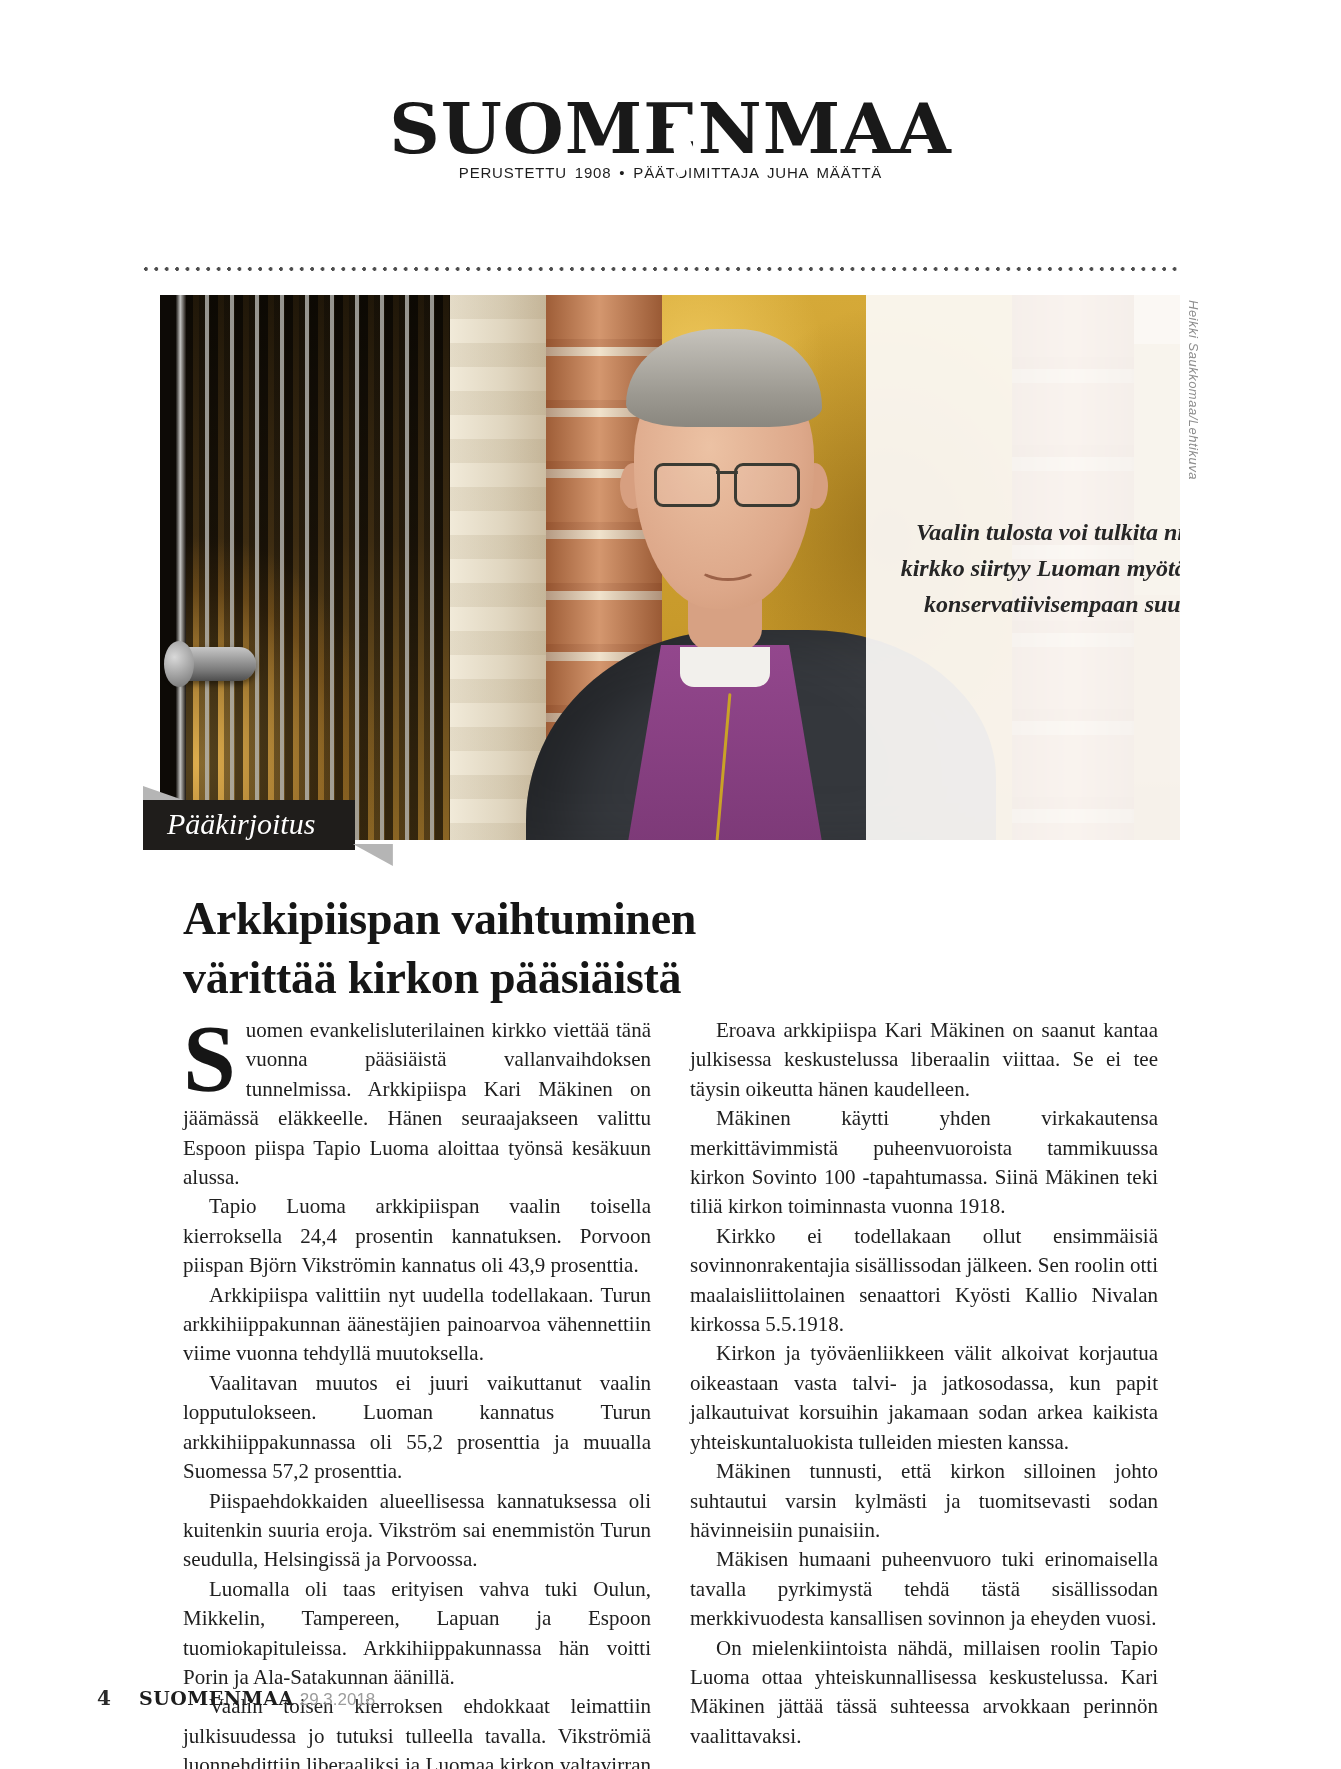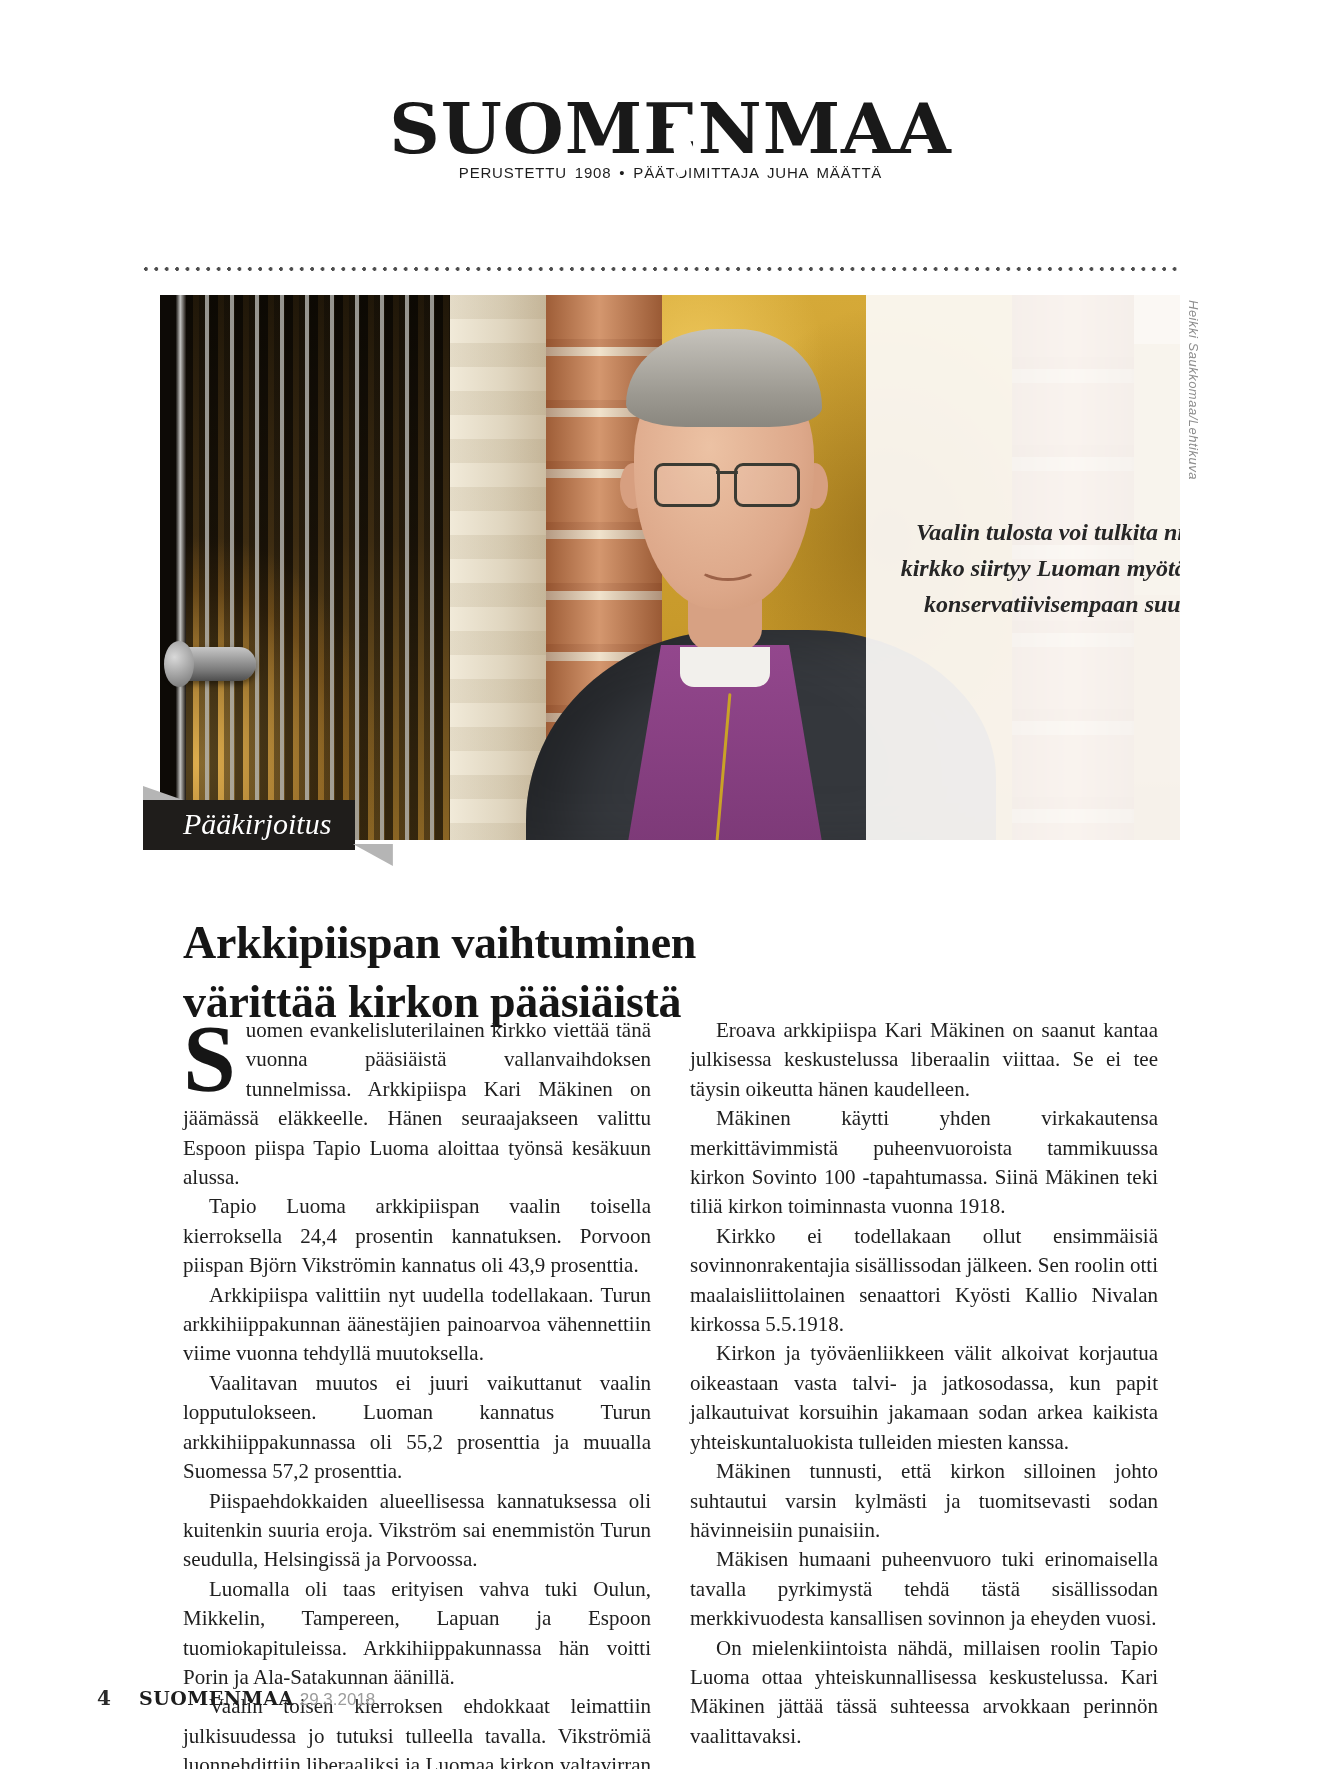--- a/index.html
+++ b/index.html
@@ -86,7 +86,7 @@
                    font-size:24px;line-height:1.5;color:#262626;}
 
   .kicker{position:absolute;left:143px;top:800px;width:212px;height:50px;background:#1f1d1b;
-          color:#fff;font-style:italic;font-size:30px;line-height:48px;padding-left:40px;box-sizing:border-box;}
+          color:#fff;font-style:italic;font-size:30px;line-height:48px;padding-left:24px;box-sizing:border-box;}
   .kicker .fold1{position:absolute;left:0;top:-14px;width:40px;height:14px;background:#b5b5b5;
                  clip-path:polygon(0 0,100% 100%,0 100%);}
   .kicker .fold2{position:absolute;left:99%;top:calc(100% - 6px);width:40px;height:22px;background:#b5b5b5;

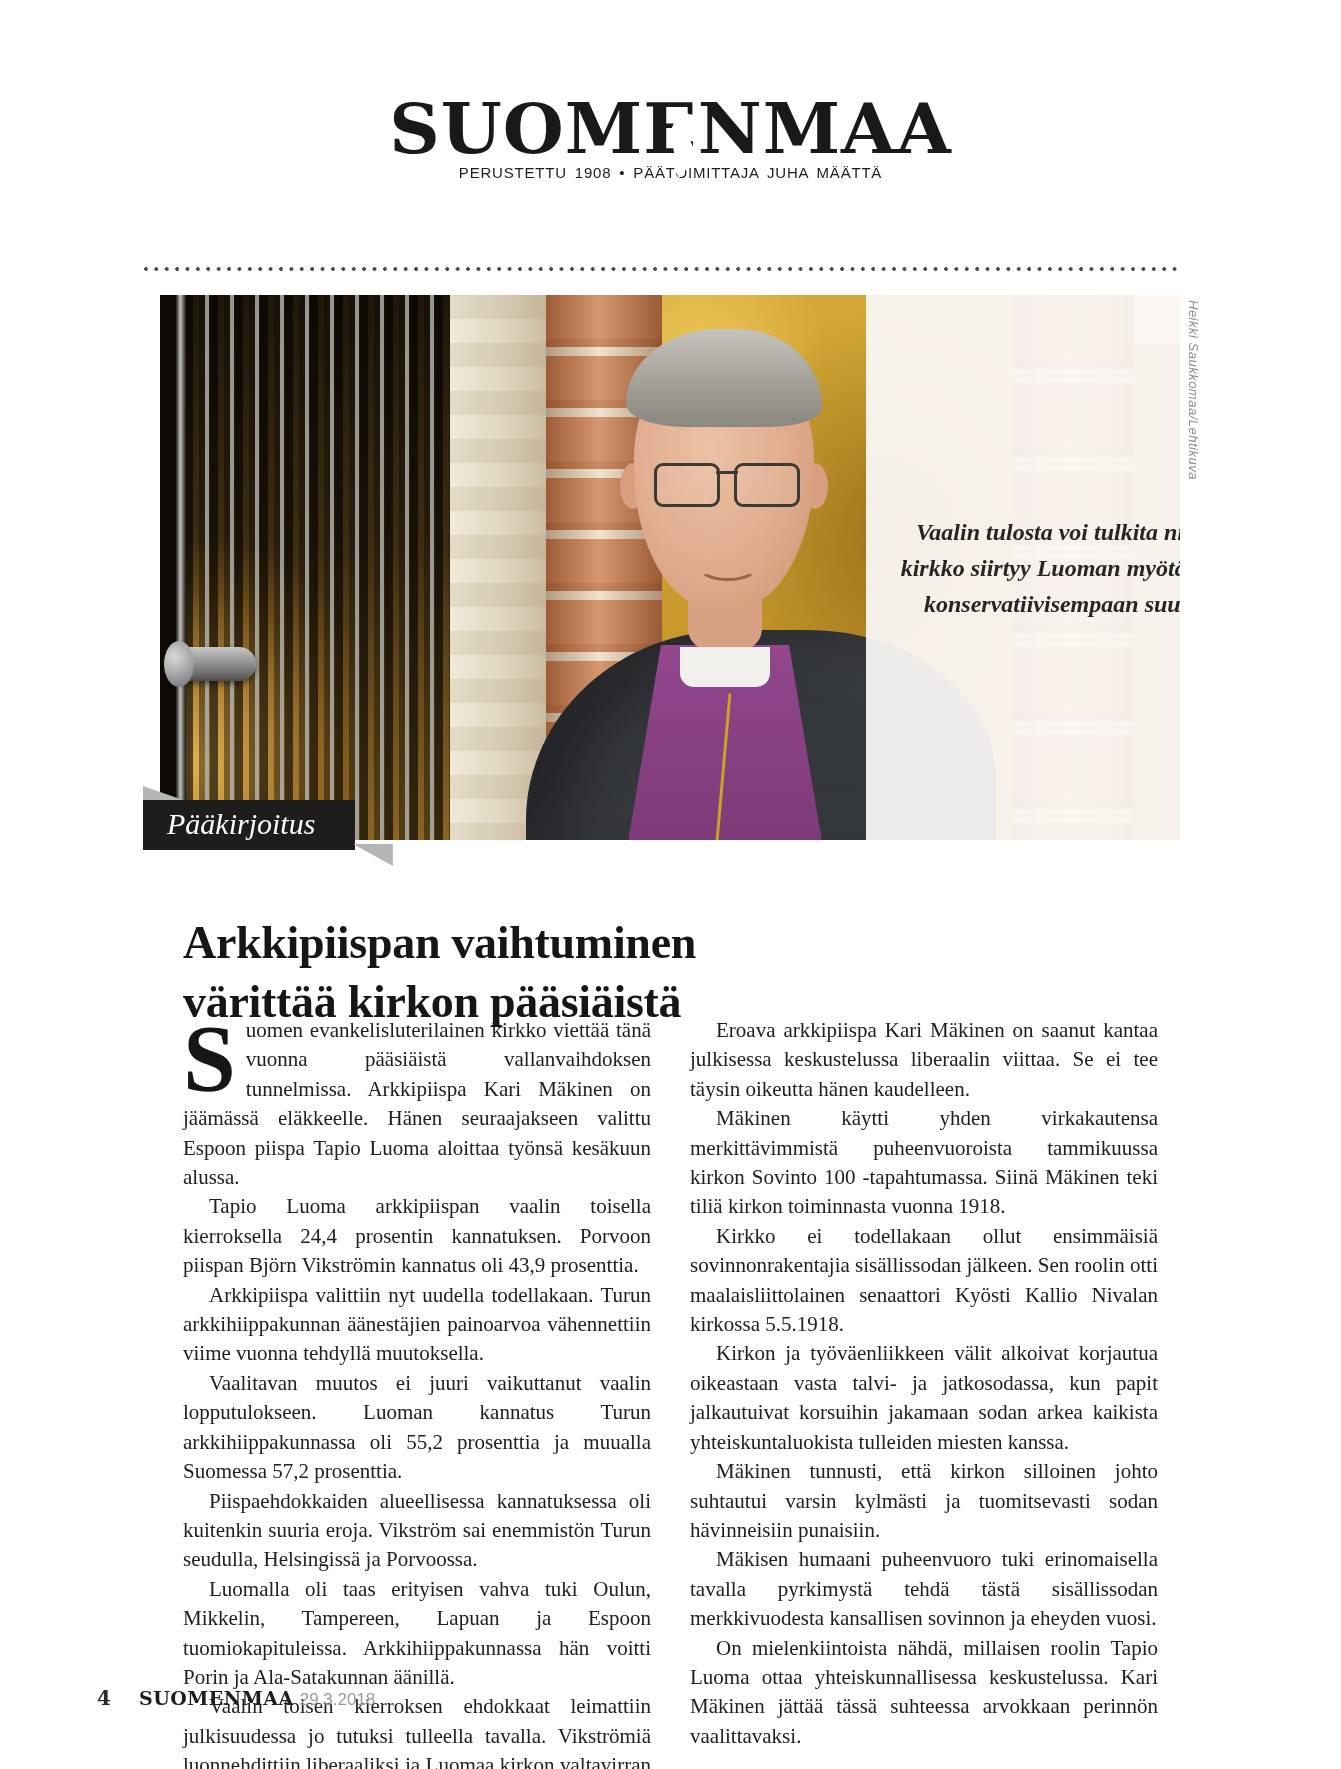--- a/index.html
+++ b/index.html
@@ -93,7 +93,7 @@
                  clip-path:polygon(100% 100%,0 0,100% 0);}
 
   
-  .headline{position:absolute;left:183px;top:876px;font-weight:700;font-size:46px;line-height:1.28;
+  .headline{position:absolute;left:183px;top:852px;font-weight:700;font-size:46px;line-height:1.28;
             color:#161616;letter-spacing:-.3px;}
   .col{position:absolute;top:1016px;width:468px;font-size:21px;line-height:29.4px;text-align:justify;color:#202020;}
   .col-left{left:183px;}

